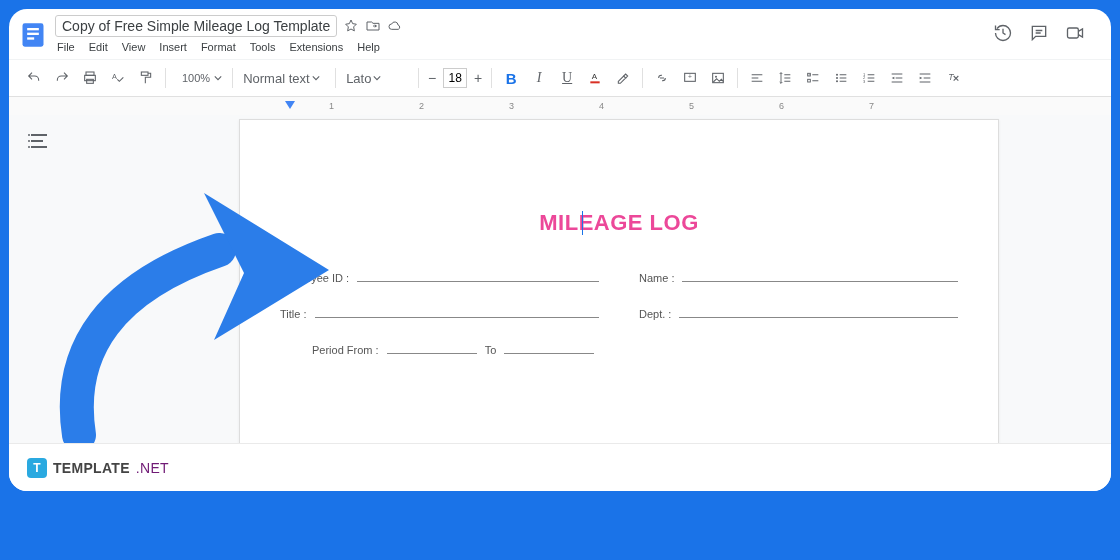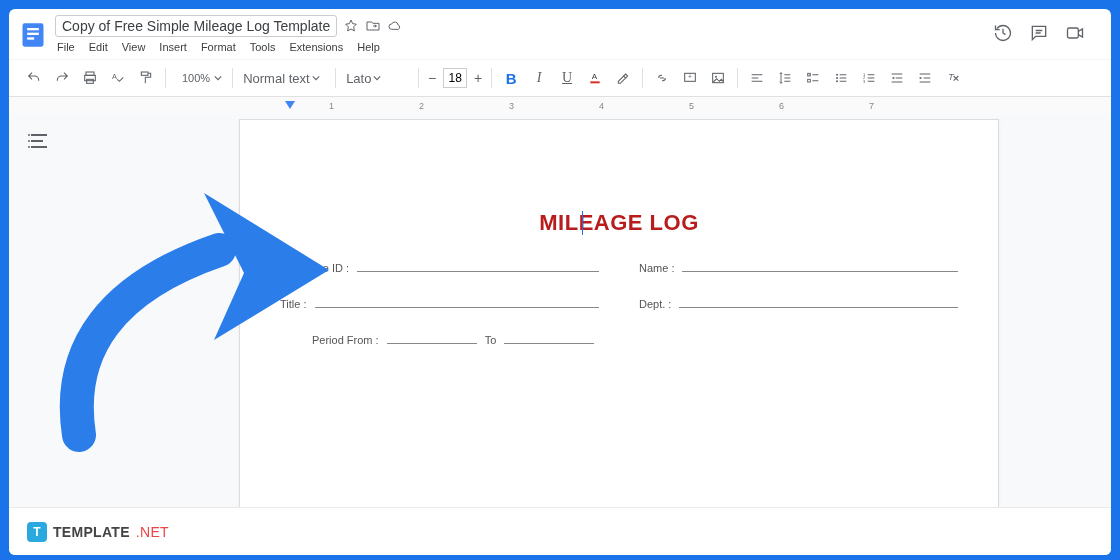--- a/index.html
+++ b/index.html
@@ -4,7 +4,7 @@
 <style>
   * { margin: 0; padding: 0; box-sizing: border-box; }
   body { font-family: Arial, sans-serif; background: #1a73e8; width: 1120px; height: 560px; overflow: hidden; border-radius: 12px; }
-  .frame { background: #fff; width: 1102px; height: 546px; margin: 9px; border-radius: 6px; position: relative; overflow: hidden; }
+  .frame { background: #fff; width: 1102px; height: 482px; margin: 9px; border-radius: 18px; position: relative; overflow: hidden; }
   .appbar { display: flex; align-items: flex-start; padding: 6px 10px 0 10px; }
   .logo { width: 28px; height: 28px; margin-top: 6px; margin-right: 8px; }
   .title-area { flex: 1; }

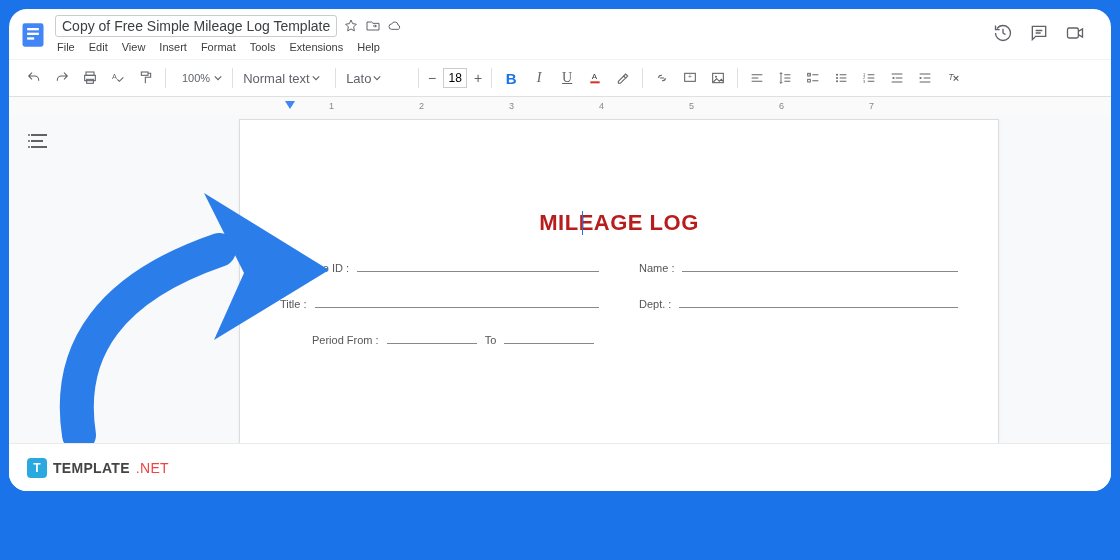--- a/index.html
+++ b/index.html
@@ -35,7 +35,7 @@
   .side-btn { position: absolute; left: 18px; top: 14px; width: 24px; height: 24px; cursor: pointer; color: #5f6368; fill: #5f6368; }
   .page { position: absolute; left: 230px; top: 4px; width: 760px; height: 420px; background: #fff; border: 1px solid #ddd; box-shadow: 0 1px 3px rgba(0,0,0,0.06); }
   .doc-content { padding: 90px 40px 0 40px; }
-  .doc-heading { text-align: center; font-size: 22px; font-weight: bold; color: #b91c1c; letter-spacing: 0.5px; margin-bottom: 24px; position: relative; }
+  .doc-heading { text-align: center; font-size: 22px; font-weight: bold; color: #ec4899; letter-spacing: 0.5px; margin-bottom: 34px; position: relative; }
   .cursor-caret { position: absolute; left: 302px; top: 1px; width: 1px; height: 24px; background: #1a73e8; }
   .form-grid { display: grid; grid-template-columns: 1fr 1fr; row-gap: 22px; column-gap: 40px; font-size: 11px; color: #444; }
   .form-field { display: flex; align-items: baseline; gap: 8px; }

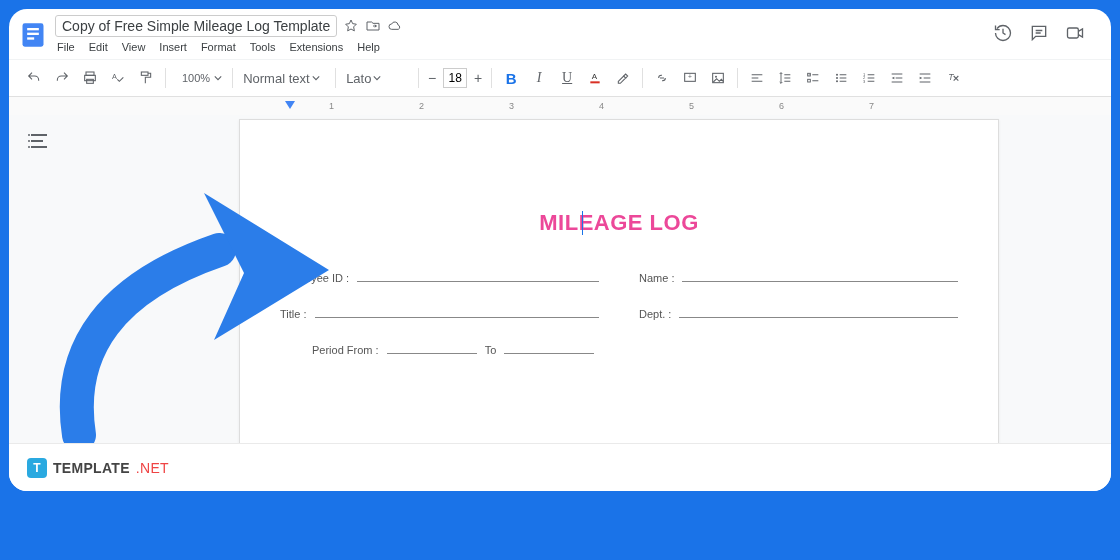--- a/index.html
+++ b/index.html
@@ -47,7 +47,7 @@
   .footer { position: absolute; left: 0; right: 0; bottom: 0; height: 48px; background: #fff; border-top: 1px solid #eaeaea; display: flex; align-items: center; padding: 0 18px; }
   .footer-logo { display: flex; align-items: center; gap: 6px; font-size: 14px; color: #444; font-weight: 600; letter-spacing: 0.3px; }
   .footer-logo-badge { width: 20px; height: 20px; background: #2aa9e0; border-radius: 4px; display: flex; align-items: center; justify-content: center; color: #fff; font-weight: bold; font-size: 12px; }
-  .footer-net { color: #ef4444; font-weight: 400; }
+  .footer-net { color: #701a75; font-weight: 400; }
 </style>
 </head>
 <body>

